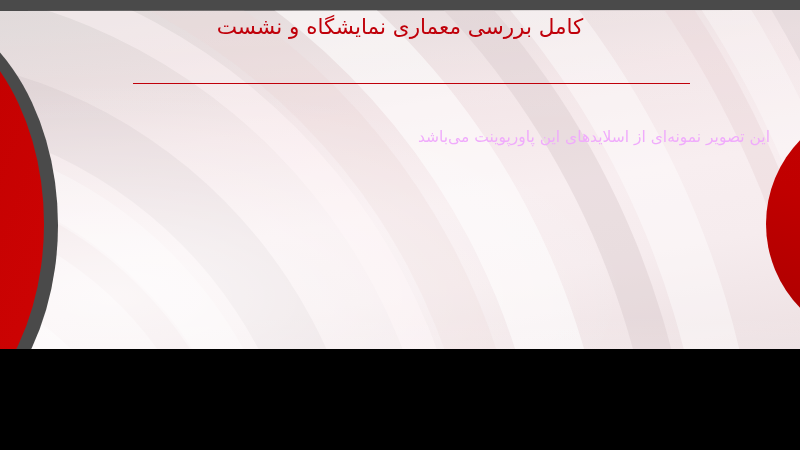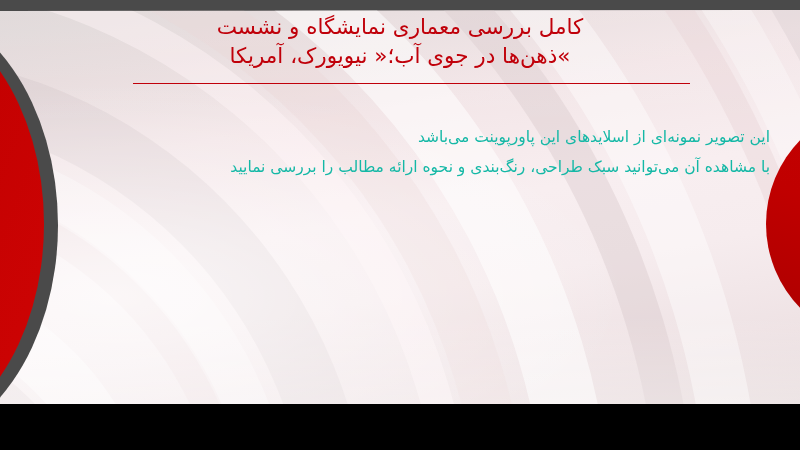--- a/index.html
+++ b/index.html
@@ -11,7 +11,7 @@
   #slide {
     position: relative;
     width: 800px;
-    height: 404px;
+    height: 349px;
     overflow: hidden;
     background: #464646;
     font-family: "DejaVu Sans", "Liberation Sans", sans-serif;

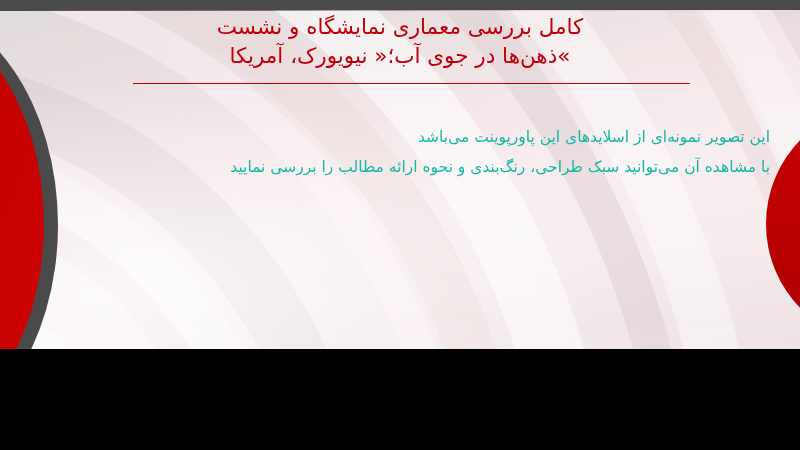--- a/index.html
+++ b/index.html
@@ -238,7 +238,6 @@
 
   <div class="title-block">
     <div class="title-line">کامل بررسی معماری نمایشگاه و نشست</div>
-    <div class="title-line">»ذهن‌ها در جوی آب؛« نیویورک، آمریکا</div>
   </div>
   <div class="title-rule"></div>
 

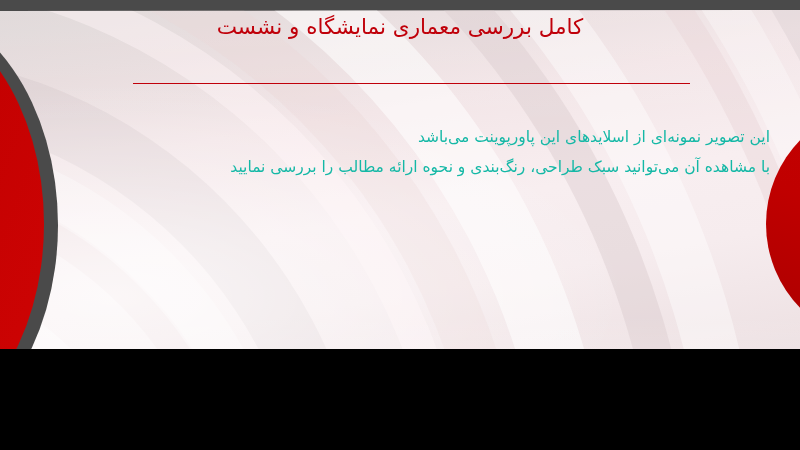--- a/index.html
+++ b/index.html
@@ -191,7 +191,7 @@
     direction: rtl;
   }
   .body-line {
-    color: #14b8a6;
+    color: #f0abfc;
     font-size: 15.5px;
     line-height: 30px;
     font-weight: 400;

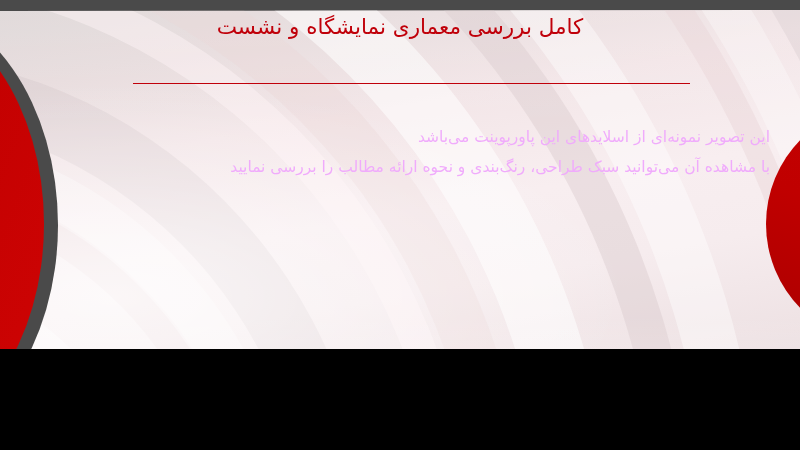--- a/index.html
+++ b/index.html
@@ -243,7 +243,6 @@
 
   <div class="body-block">
     <div class="body-line">این تصویر نمونه‌ای از اسلایدهای این پاورپوینت می‌باشد</div>
-    <div class="body-line">با مشاهده آن می‌توانید سبک طراحی، رنگ‌بندی و نحوه ارائه مطالب را بررسی نمایید</div>
   </div>
 
 </div>

